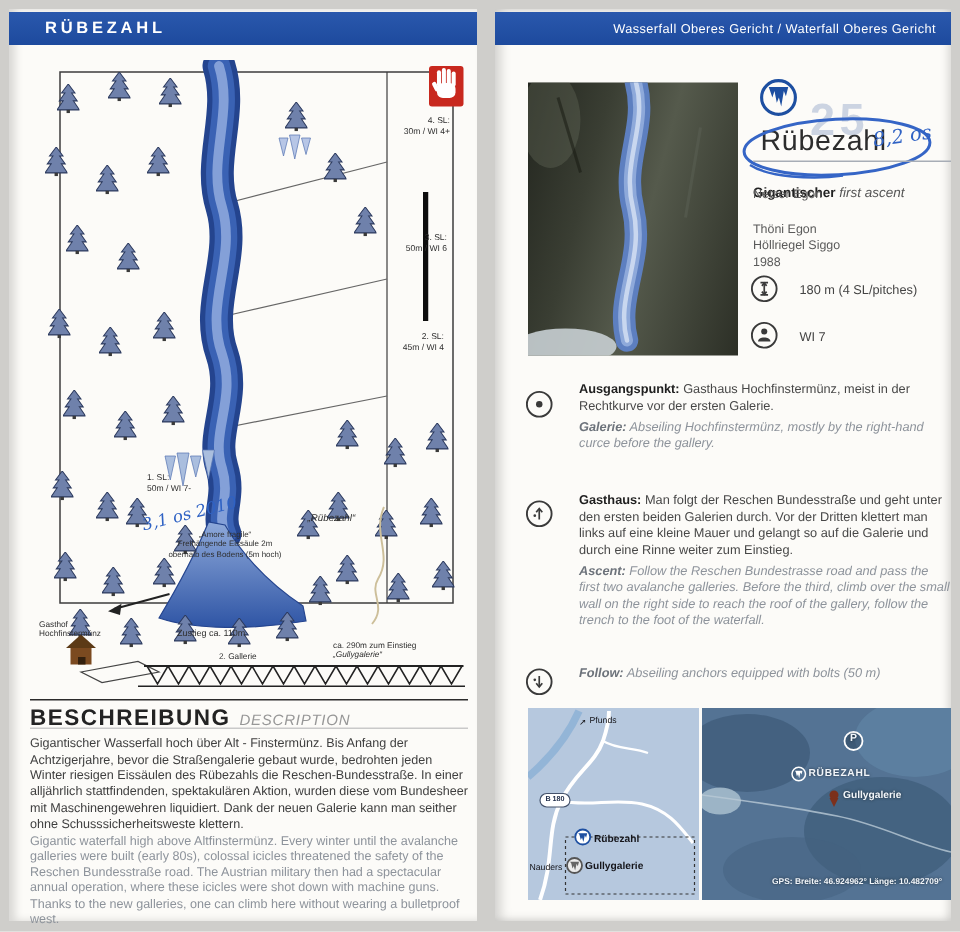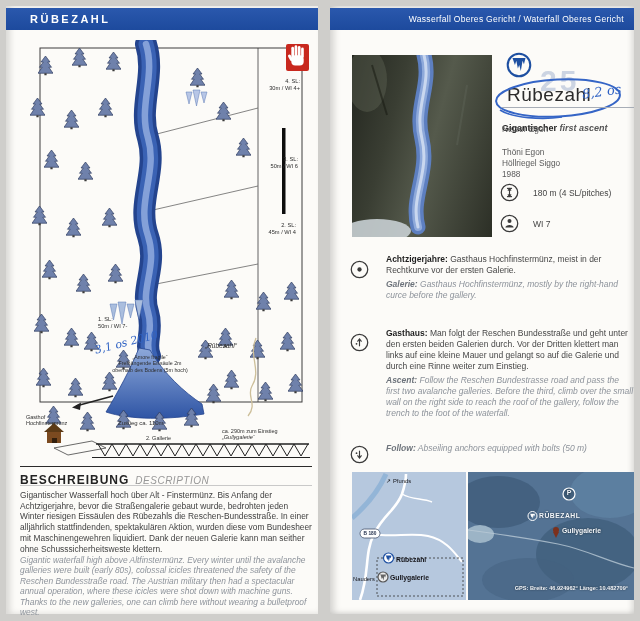--- a/index.html
+++ b/index.html
@@ -24,7 +24,7 @@
   .rtitle{font-size:19px;color:#2c2c2c;letter-spacing:.5px}
   .num25{font-size:30px;font-weight:bold;color:#ccd4e2;letter-spacing:3px}
   .fa{font-size:9px;color:#222}
-  .fa i{color:#555;font-weight:bold}
+  .fa i{color:#555;font-weight:normal}
   .pname{font-size:8.3px;color:#5a5a5a;line-height:11px}
   .inforow{font-size:8.5px;color:#444}
   .stext p{margin:0 0 3px 0}

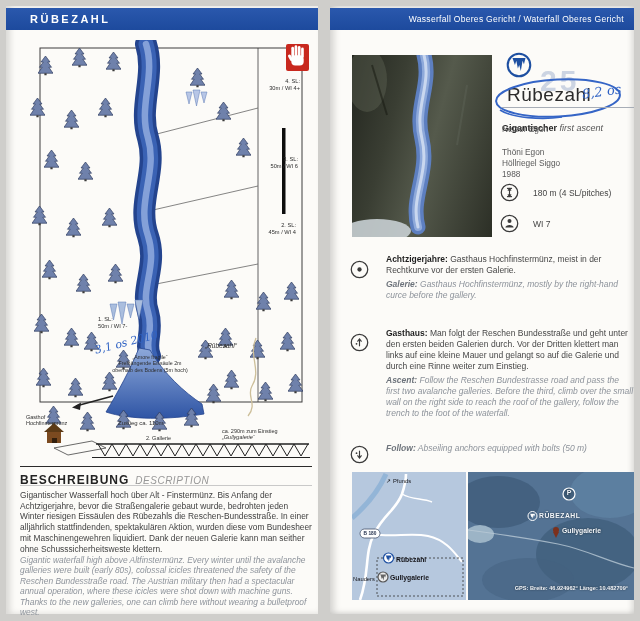--- a/index.html
+++ b/index.html
@@ -257,7 +257,7 @@
     <circle cx="15" cy="15" r="3.4" fill="#3a3a3a"></circle>
   </svg>
   <div class="a stext" style="left:386px;top:254px;width:248px">
-    <p class="de"><b>Achtzigerjahre:</b> <span>Gasthaus Hochfinstermünz, meist in der Rechtkurve vor der ersten Galerie.</span></p>
+    <p class="de"><b>Ausgangspunkt:</b> <span>Gasthaus Hochfinstermünz, meist in der Rechtkurve vor der ersten Galerie.</span></p>
     <p class="en"><b>Galerie:</b> <span>Gasthaus Hochfinstermünz, mostly by the right-hand curce before the gallery.</span></p>
   </div>
 

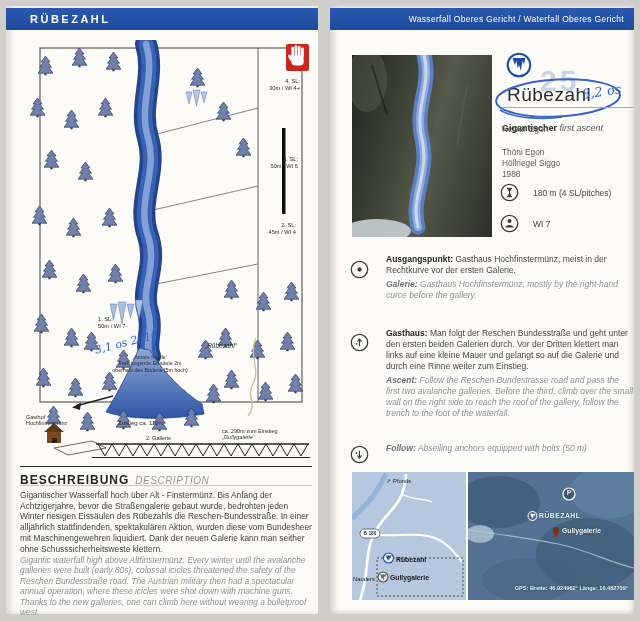--- a/index.html
+++ b/index.html
@@ -258,7 +258,7 @@
   </svg>
   <div class="a stext" style="left:386px;top:254px;width:248px">
     <p class="de"><b>Ausgangspunkt:</b> <span>Gasthaus Hochfinstermünz, meist in der Rechtkurve vor der ersten Galerie.</span></p>
-    <p class="en"><b>Galerie:</b> <span>Gasthaus Hochfinstermünz, mostly by the right-hand curce before the gallery.</span></p>
+    <p class="en"><b>Galerie:</b> <span>Abseiling Hochfinstermünz, mostly by the right-hand curce before the gallery.</span></p>
   </div>
 
   <svg class="a" style="left:350px;top:333px" width="19" height="19" viewBox="0 0 30 30">

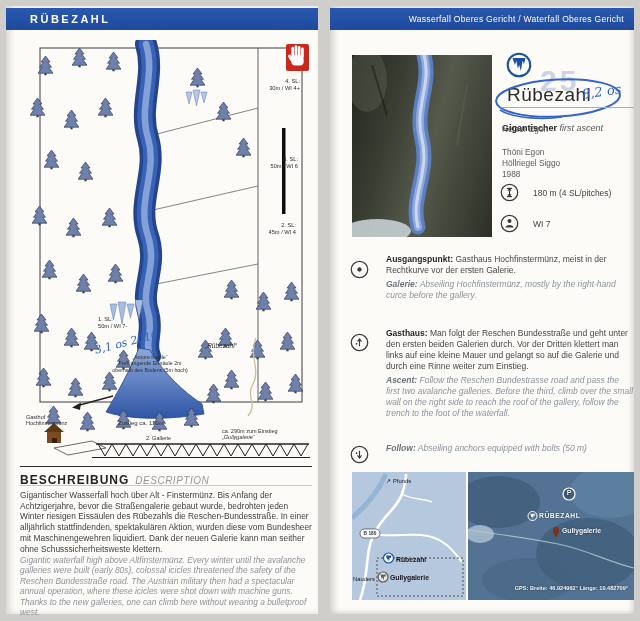--- a/index.html
+++ b/index.html
@@ -17,7 +17,7 @@
   .pl{font-size:5.7px;text-align:right}
   .sm{font-size:5.5px}
   .hand{font-family:"DejaVu Serif",serif;font-style:italic;color:#2f62c4}
-  .desc-h-de{font-size:12px;font-weight:bold;color:#232323;letter-spacing:1px}
+  .desc-h-de{font-size:15px;font-weight:bold;color:#232323;letter-spacing:1px}
   .desc-h-en{font-size:10px;font-style:italic;color:#979797;letter-spacing:.5px;margin-left:6px}
   .body-de{font-size:8.4px;line-height:10.7px;color:#3f3f3f}
   .body-en{font-size:8.4px;line-height:10.4px;color:#8d939b;font-style:italic}

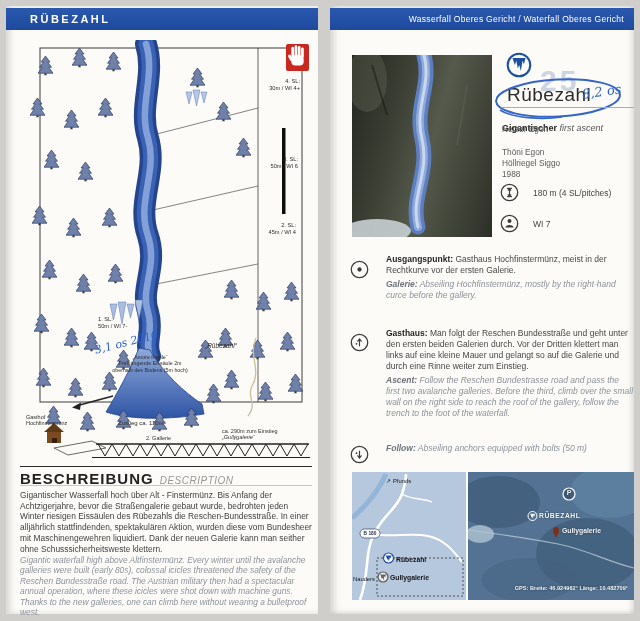--- a/index.html
+++ b/index.html
@@ -20,7 +20,7 @@
   .desc-h-de{font-size:15px;font-weight:bold;color:#232323;letter-spacing:1px}
   .desc-h-en{font-size:10px;font-style:italic;color:#979797;letter-spacing:.5px;margin-left:6px}
   .body-de{font-size:8.4px;line-height:10.7px;color:#3f3f3f}
-  .body-en{font-size:8.4px;line-height:10.4px;color:#8d939b;font-style:italic}
+  .body-en{font-size:8.4px;line-height:10.4px;color:#8d939b;}
   .rtitle{font-size:19px;color:#2c2c2c;letter-spacing:.5px}
   .num25{font-size:30px;font-weight:bold;color:#ccd4e2;letter-spacing:3px}
   .fa{font-size:9px;color:#222}

